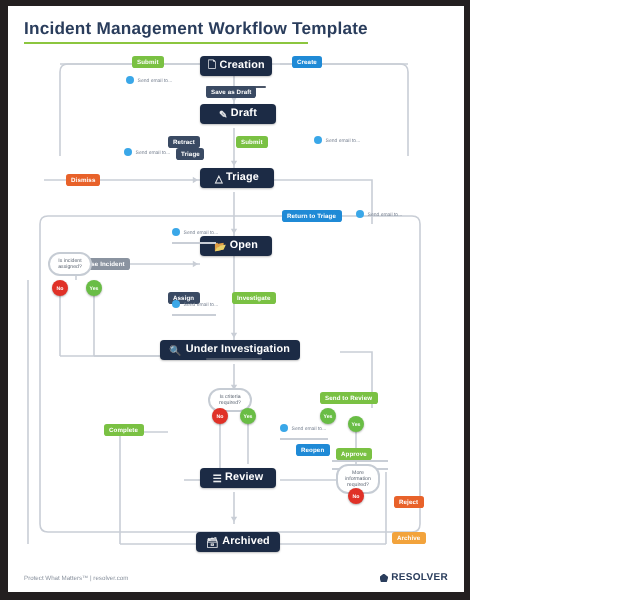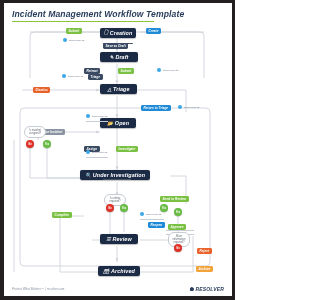--- a/index.html
+++ b/index.html
@@ -14,7 +14,6 @@
     width: 235px; height: 300px;
     background: #ffffff;
     overflow: hidden;
-    font-style: italic;
   }
   
   .edge-l { position:absolute; left:0; top:0; width:4px; height:300px; background:#231f20; }

